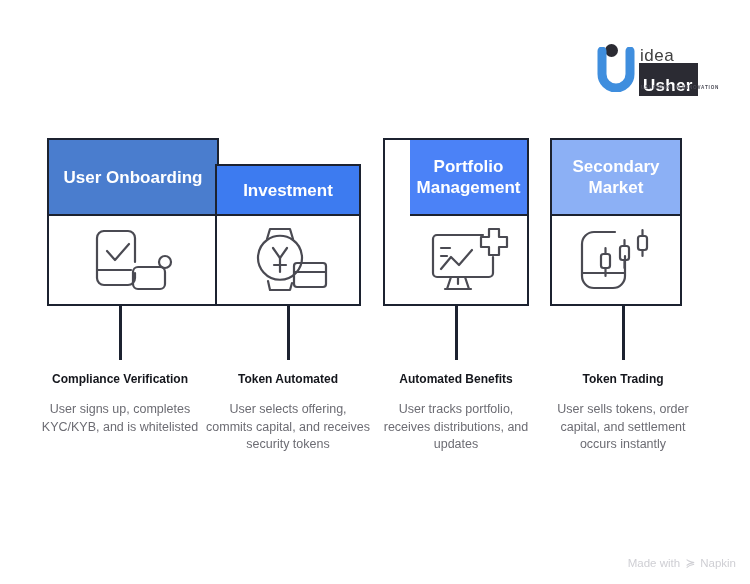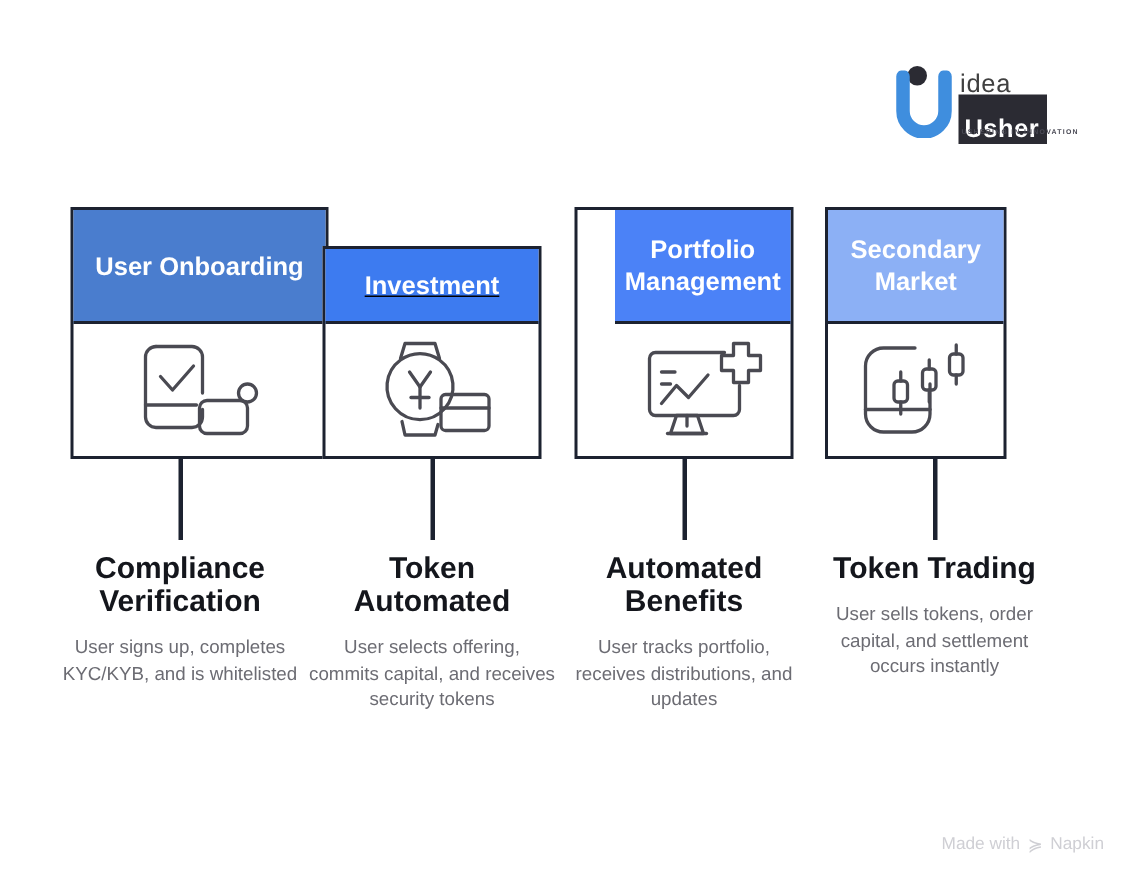--- a/index.html
+++ b/index.html
@@ -107,7 +107,7 @@
 </div>
 <div class="conn" style="left:455px;top:306px;height:54px;"></div>
 
-<div class="card" style="left:550px;top:138px;width:121px;height:168px;--hh:76px;">
+<div class="card" style="left:550px;top:138px;width:132px;height:168px;--hh:76px;">
   <div class="card-head" style="height:76px;background:#8cb0f5;">Secondary Market</div>
   <div class="card-body" style="--hh:76px;">
     <svg width="96" height="74" viewBox="0 0 96 74">

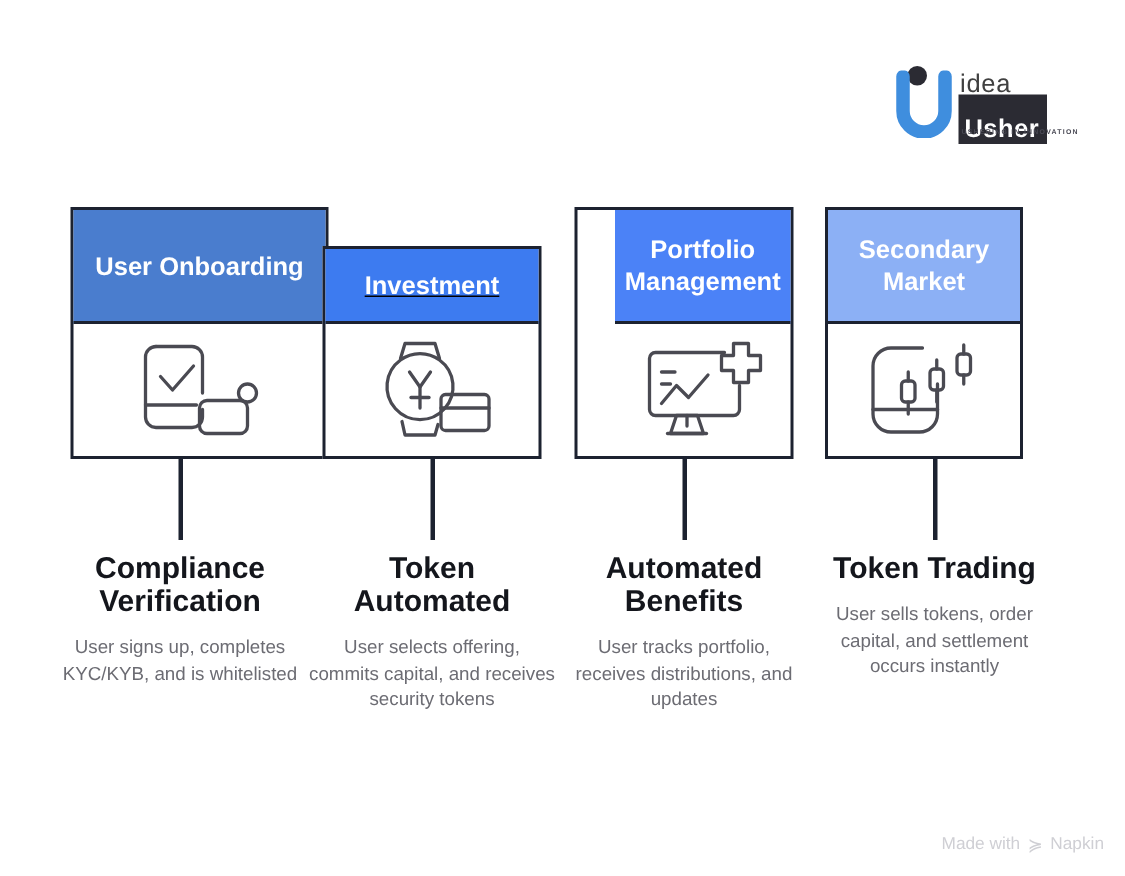--- a/index.html
+++ b/index.html
@@ -69,7 +69,7 @@
 </div>
 <div class="conn" style="left:119px;top:306px;height:54px;"></div>
 
-<div class="card" style="left:215px;top:164px;width:146px;height:142px;text-decoration:underline;--hh:50px;">
+<div class="card" style="left:215px;top:164px;width:146px;height:142px;--hh:50px;">
   <div class="card-head" style="height:50px;background:#3d7bf0;">Investment</div>
   <div class="card-body" style="--hh:50px;">
     <svg width="96" height="74" viewBox="0 0 96 74">

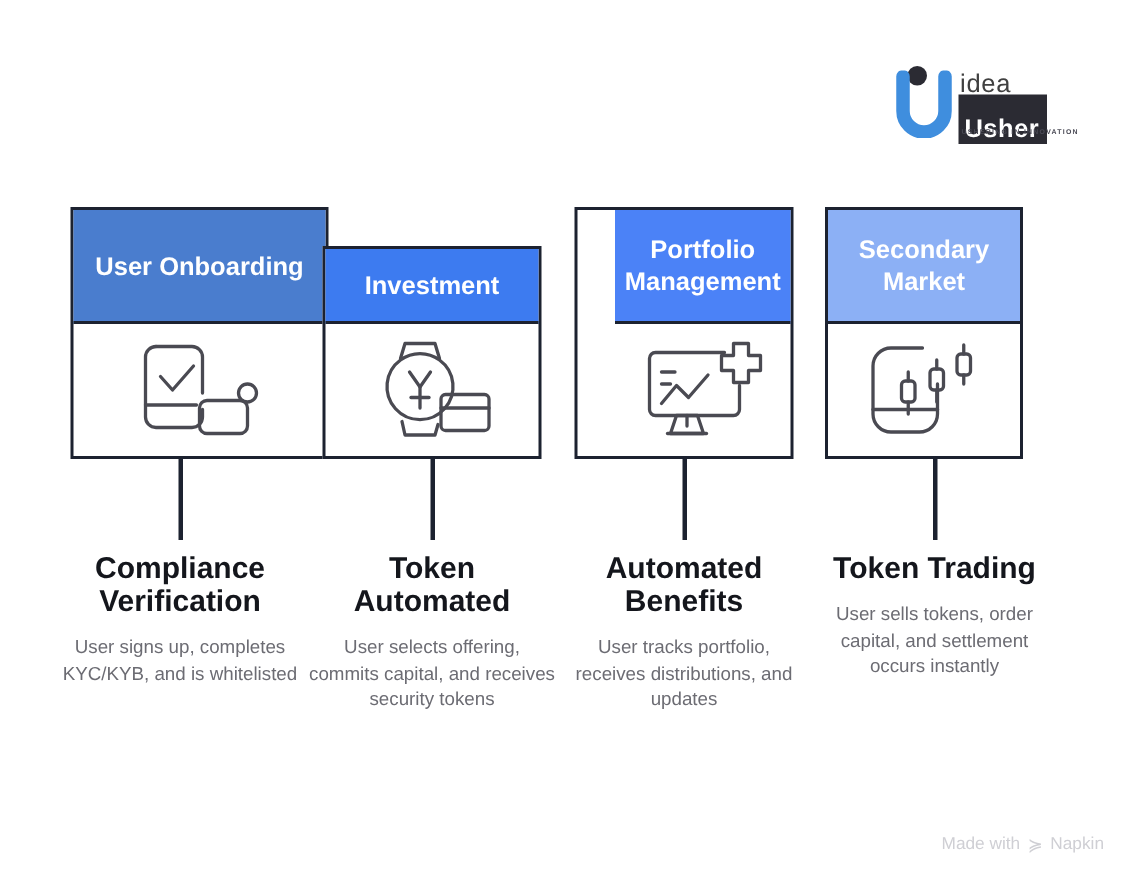--- a/index.html
+++ b/index.html
@@ -31,7 +31,7 @@
 
   
   .blk{position:absolute;text-align:center;}
-  .blk-title{font-size:20px;font-weight:700;color:#14161c;line-height:22px;}
+  .blk-title{font-size:12px;font-weight:700;color:#14161c;line-height:22px;}
   .blk-desc{margin-top:11px;font-size:12.5px;color:#6c6c73;line-height:17.5px;}
 
   

